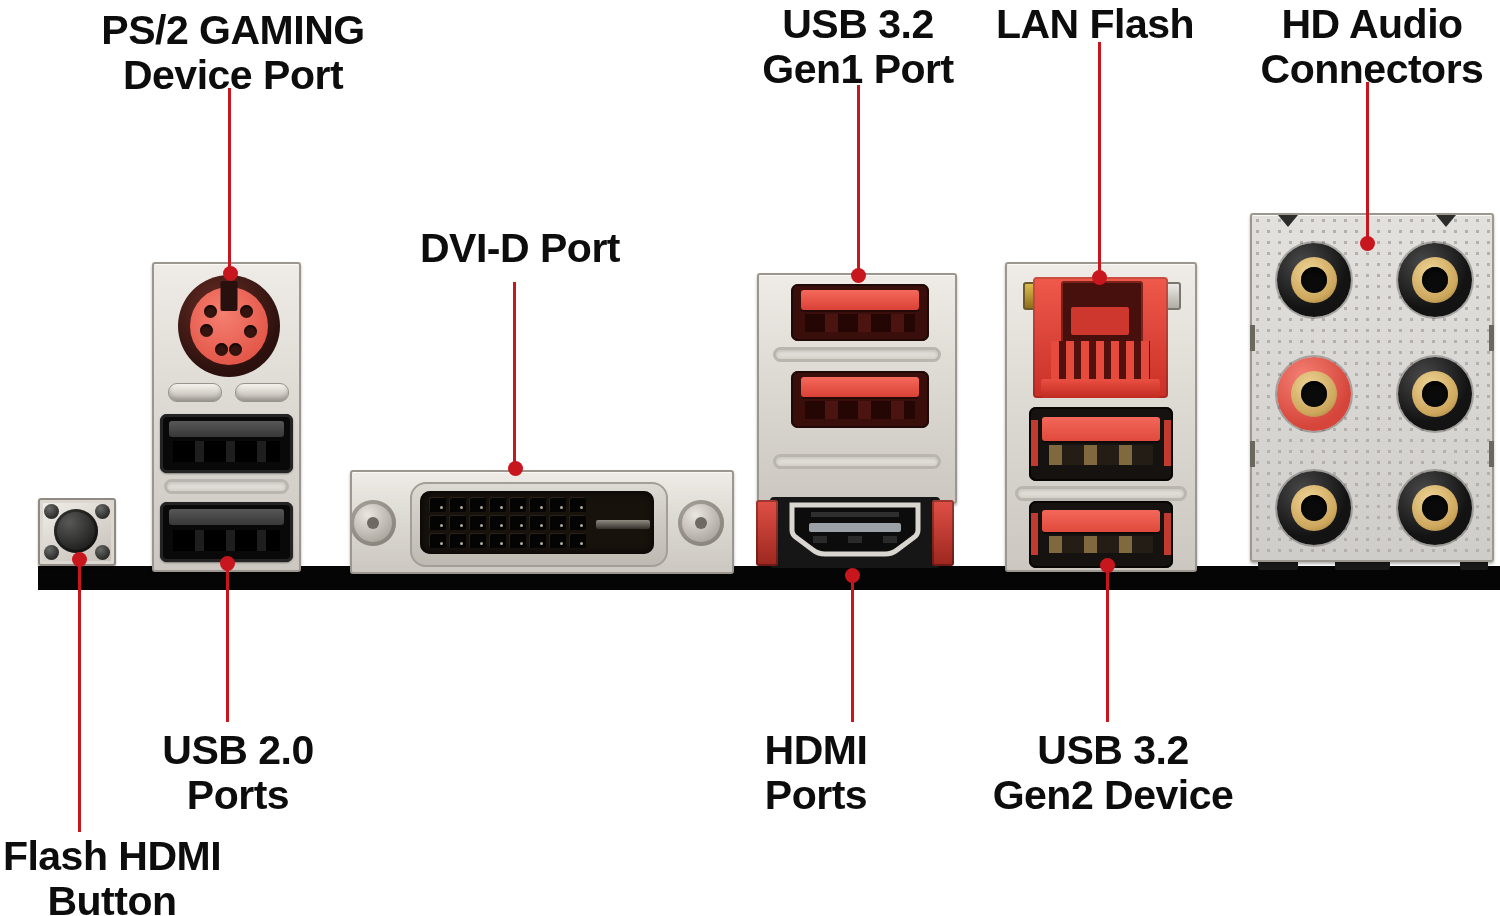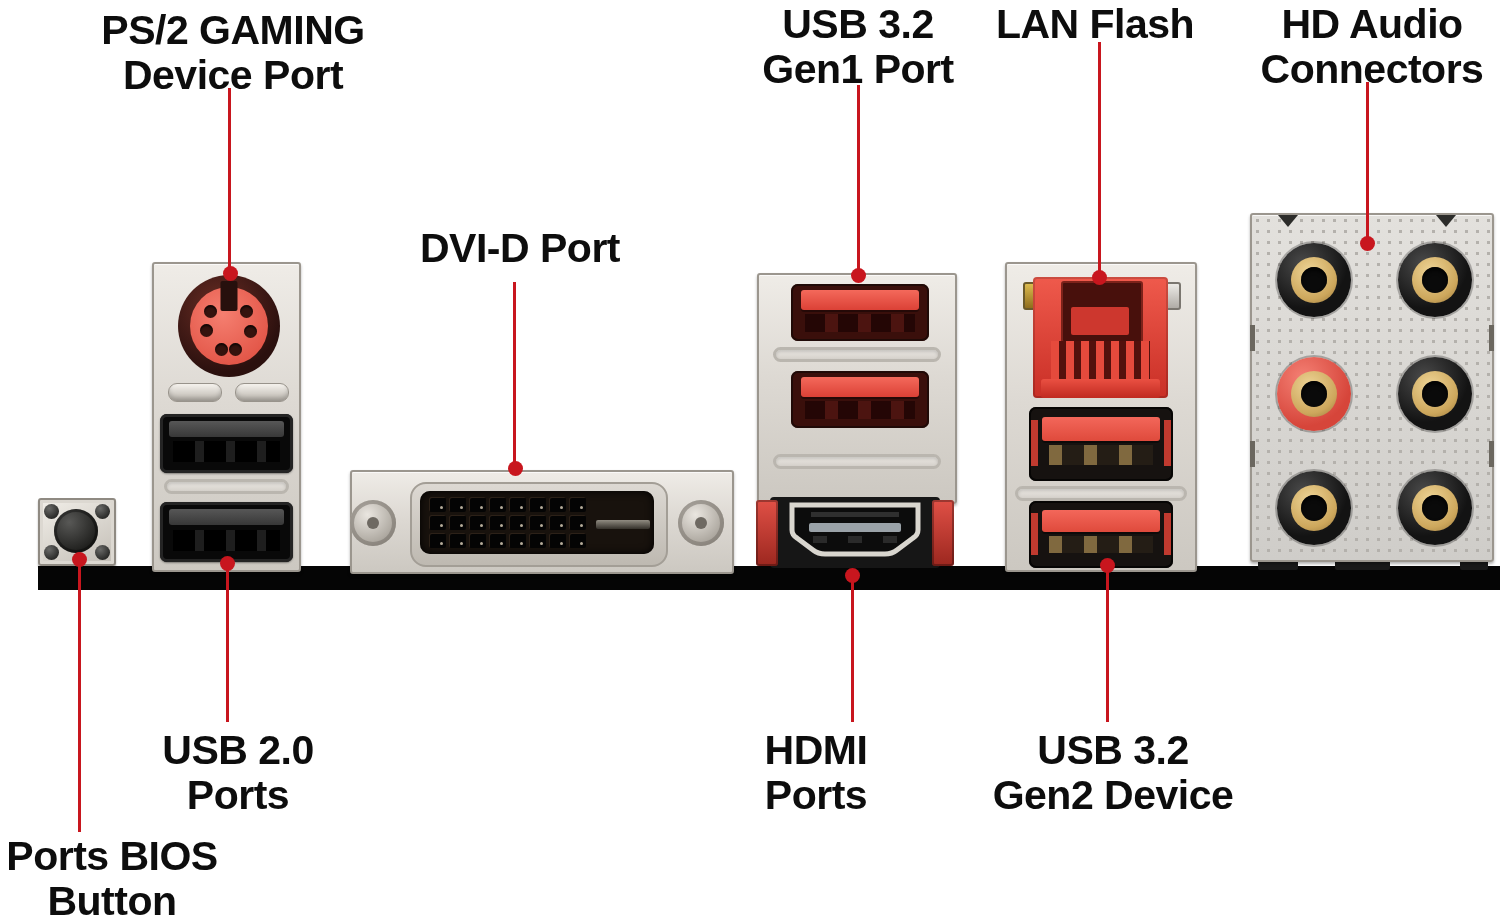--- a/index.html
+++ b/index.html
@@ -348,7 +348,7 @@
     <span>Ports</span>
   </div>
   <div class="label" style="left:112px;top:834px">
-    <span>Ports BIOS</span>
+    <span>Flash HDMI</span>
     <span>Button</span>
   </div>
   <div class="label" style="left:816px;top:728px">

